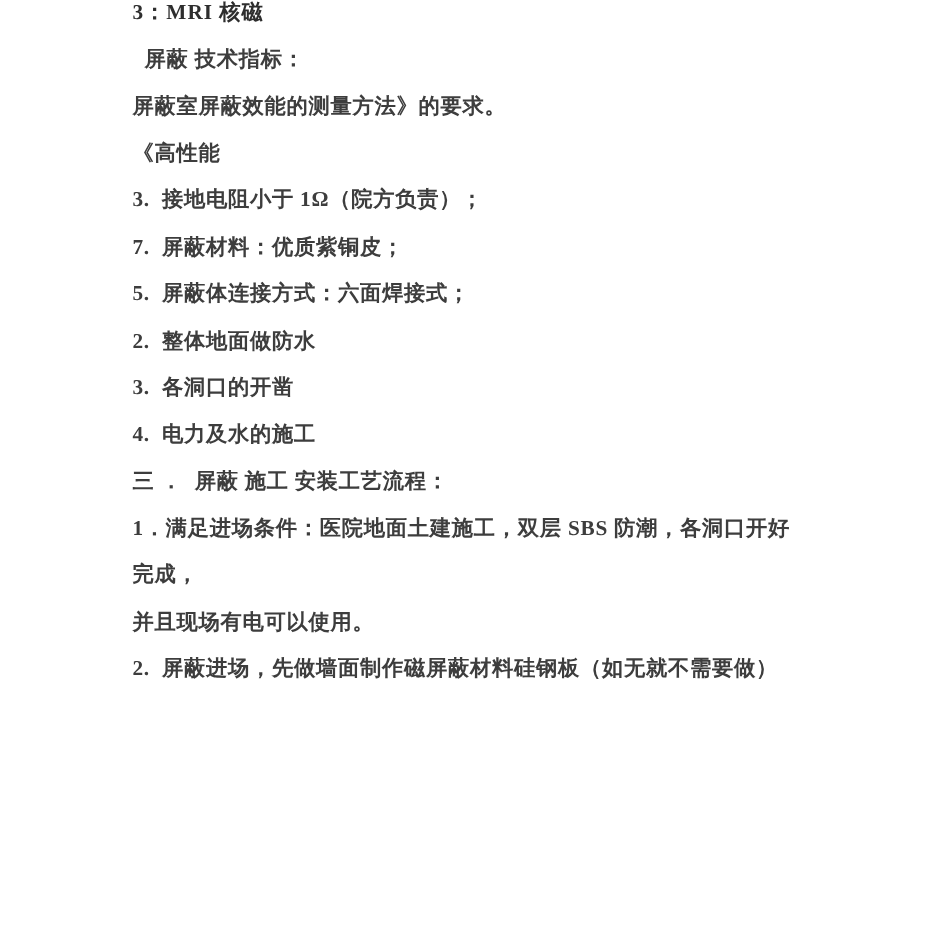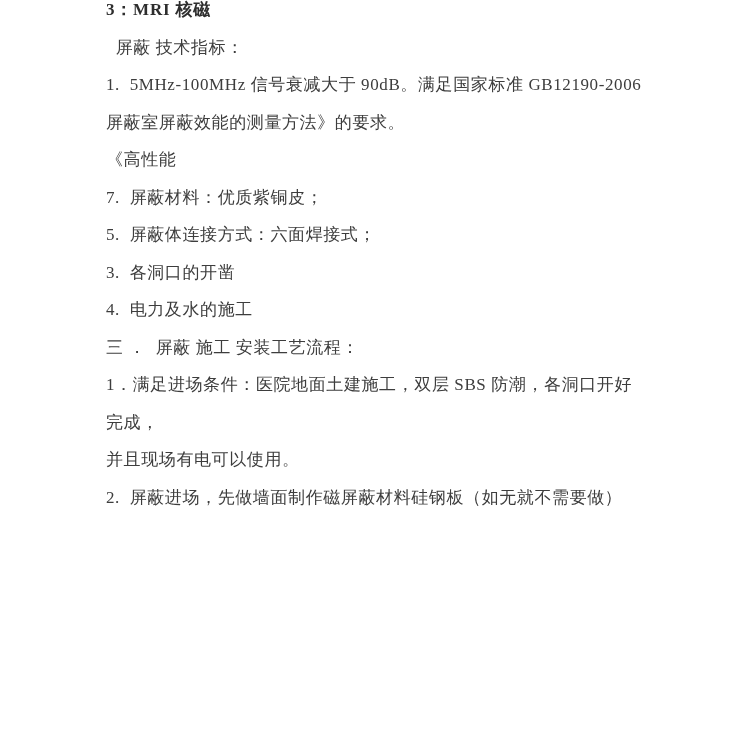--- a/index.html
+++ b/index.html
@@ -30,6 +30,7 @@
     margin: 0;
     padding: 0;
     white-space: pre;
+    font-weight: bold;
   }
   .page p.heading {
     font-weight: bold;

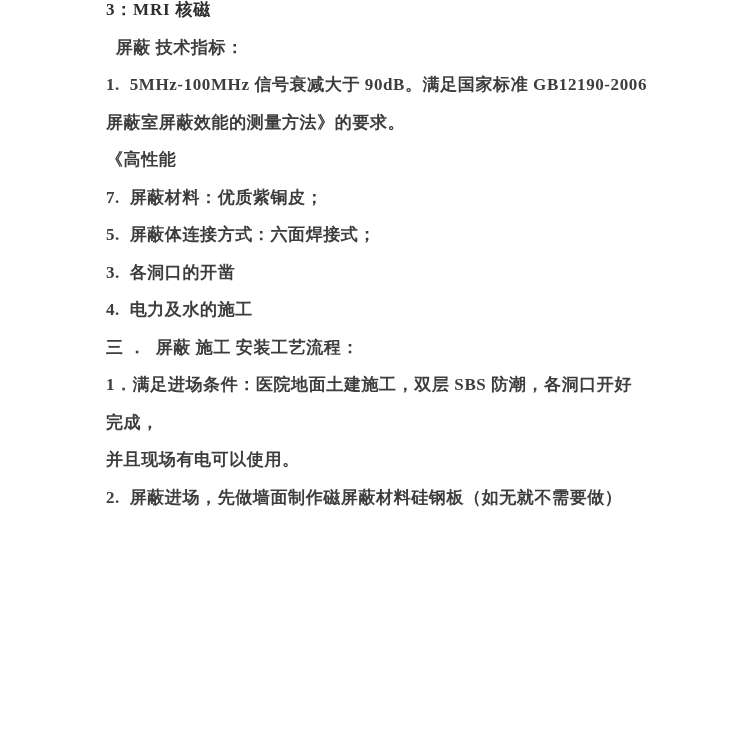--- a/index.html
+++ b/index.html
@@ -44,7 +44,6 @@
 <div class="page">
   <p class="heading">3：MRI 核磁</p>
   <p>  屏蔽 技术指标：</p>
-  <p>1.  5MHz-100MHz 信号衰减大于 90dB。满足国家标准 GB12190-2006</p>
   <p>屏蔽室屏蔽效能的测量方法》的要求。</p>
   <p>《高性能</p>
   <p>7.  屏蔽材料：优质紫铜皮；</p>

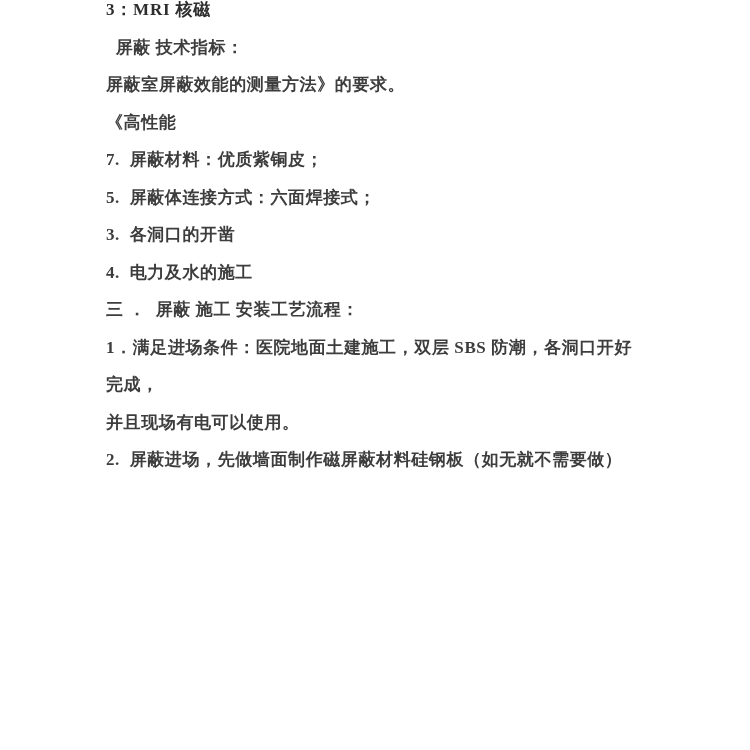--- a/index.html
+++ b/index.html
@@ -46,6 +46,7 @@
   <p>  屏蔽 技术指标：</p>
   <p>屏蔽室屏蔽效能的测量方法》的要求。</p>
   <p>《高性能</p>
+  <p>3.  接地电阻小于 1Ω（院方负责）；</p>
   <p>7.  屏蔽材料：优质紫铜皮；</p>
   <p>5.  屏蔽体连接方式：六面焊接式；</p>
   <p>3.  各洞口的开凿</p>

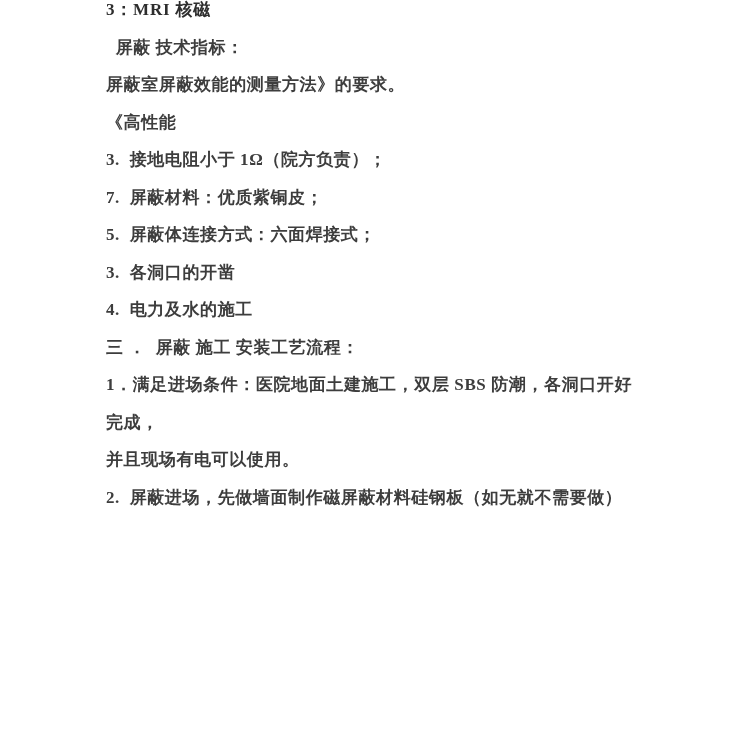--- a/index.html
+++ b/index.html
@@ -49,6 +49,7 @@
   <p>3.  接地电阻小于 1Ω（院方负责）；</p>
   <p>7.  屏蔽材料：优质紫铜皮；</p>
   <p>5.  屏蔽体连接方式：六面焊接式；</p>
+  <p>2.  整体地面做防水</p>
   <p>3.  各洞口的开凿</p>
   <p>4.  电力及水的施工</p>
   <p>三 ．  屏蔽 施工 安装工艺流程：</p>

